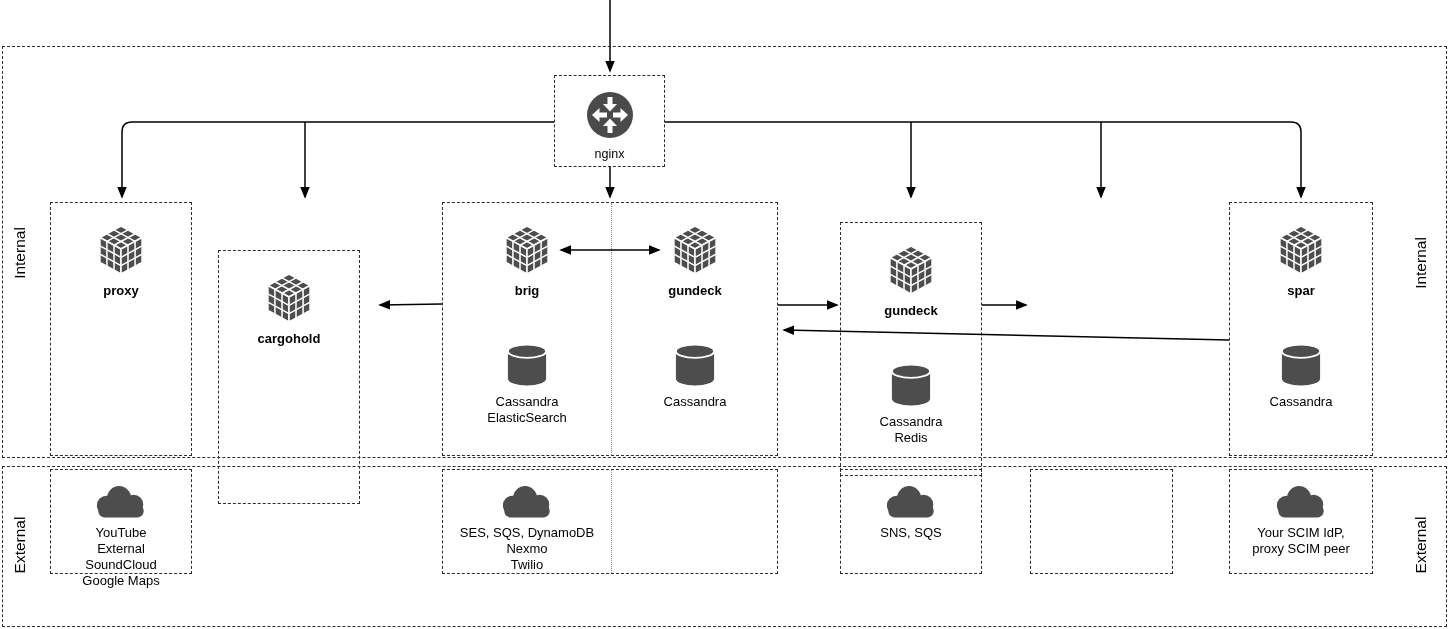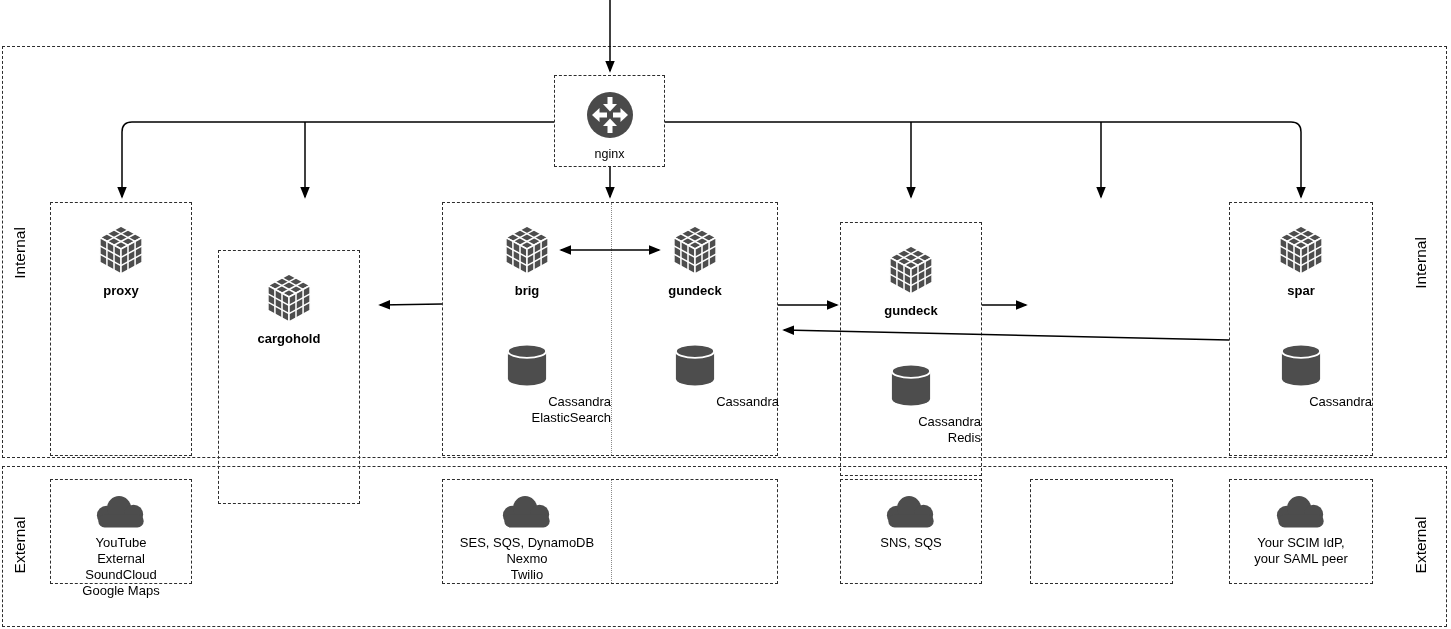--- a/index.html
+++ b/index.html
@@ -49,7 +49,7 @@
     font-weight:bold; font-size:13px;
   }
   .db-svg{ position:absolute; left:50%; top:140px; transform:translateX(-50%); }
-  .db-labels{ position:absolute; top:191px; left:0; right:0; text-align:right; }
+  .db-labels{ position:absolute; top:191px; left:0; right:0; text-align:center; }
   .cloud-svg{ position:absolute; left:50%; top:16px; transform:translateX(-50%); }
   .ext-labels{ position:absolute; top:55px; left:0; right:0; text-align:center; }
   .line{ font-size:13px; line-height:16px; }

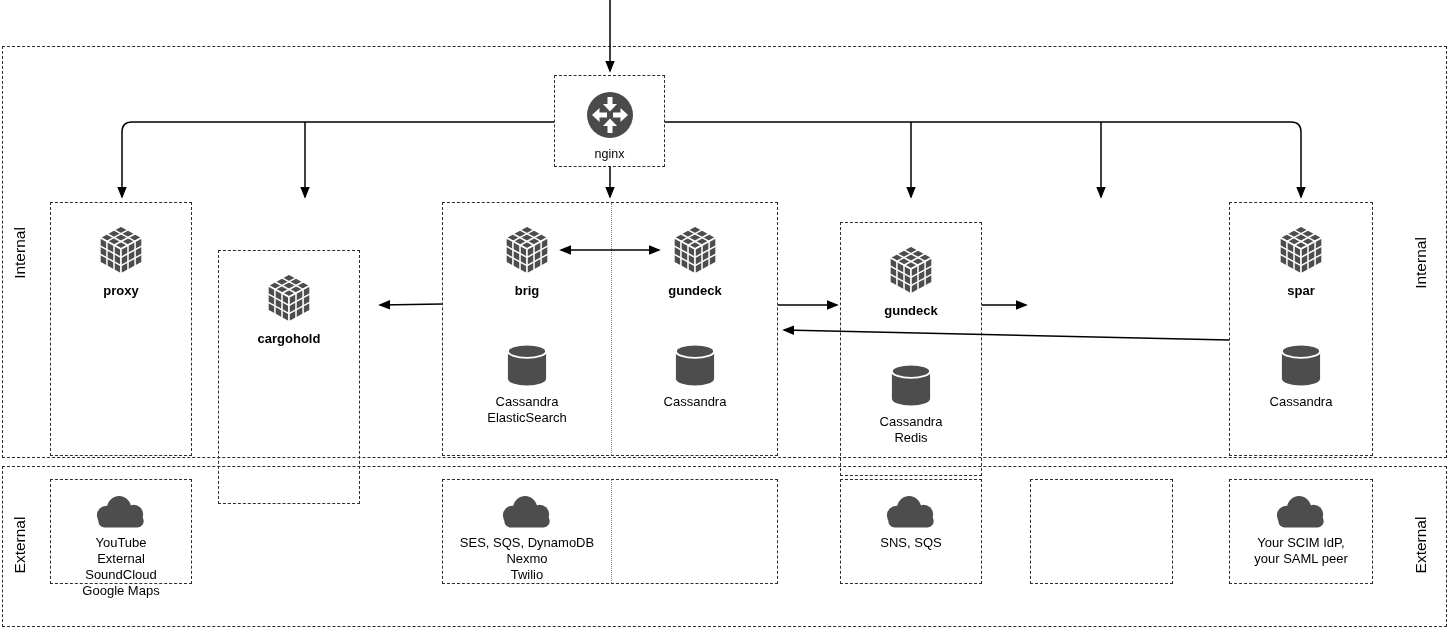--- a/index.html
+++ b/index.html
@@ -36,7 +36,7 @@
     box-sizing:border-box;
   }
   .ext{
-    position:absolute; top:479px; height:105px; border:1px dashed #2d2d2d;
+    position:absolute; top:469px; height:105px; border:1px dashed #2d2d2d;
     box-sizing:border-box;
   }
   .half{ position:absolute; top:0; bottom:0; width:168px; }

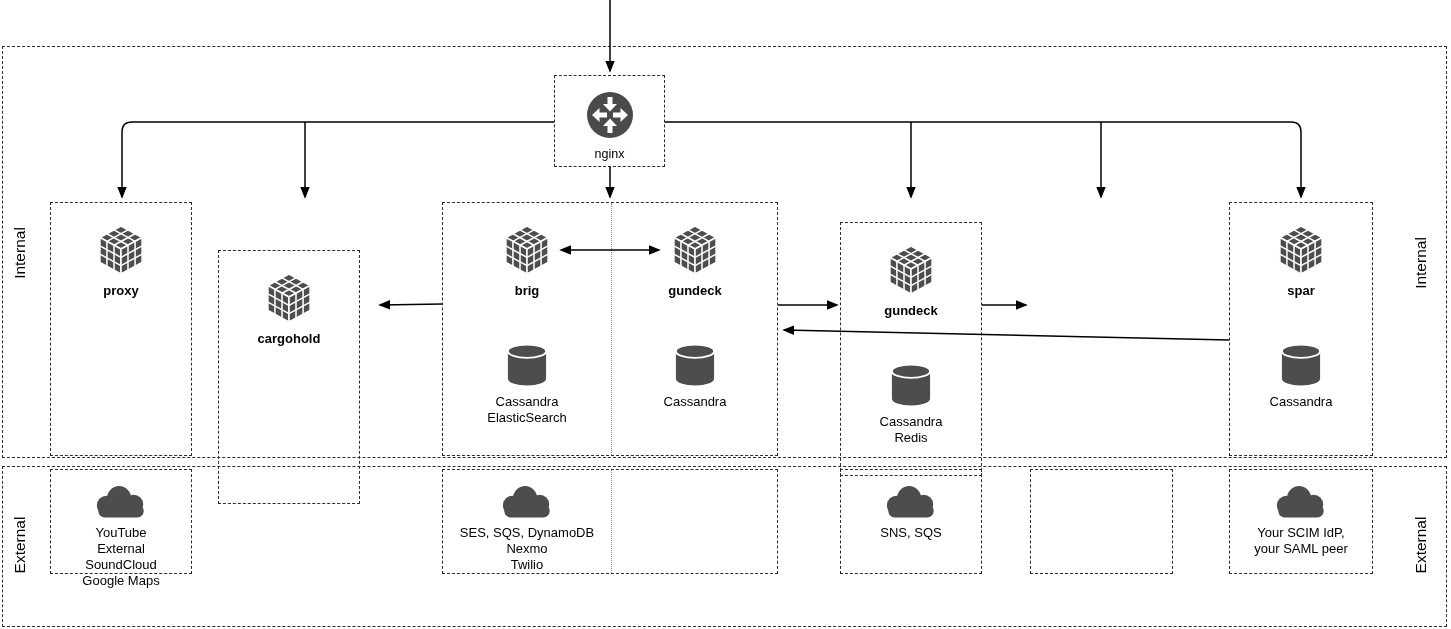--- a/index.html
+++ b/index.html
@@ -247,7 +247,7 @@
       </svg>
     <div class="ext-labels">
       <div class="line">Your SCIM IdP,</div>
-      <div class="line">your SAML peer</div>
+      <div class="line">proxy SCIM peer</div>
     </div>
   </div>
 

